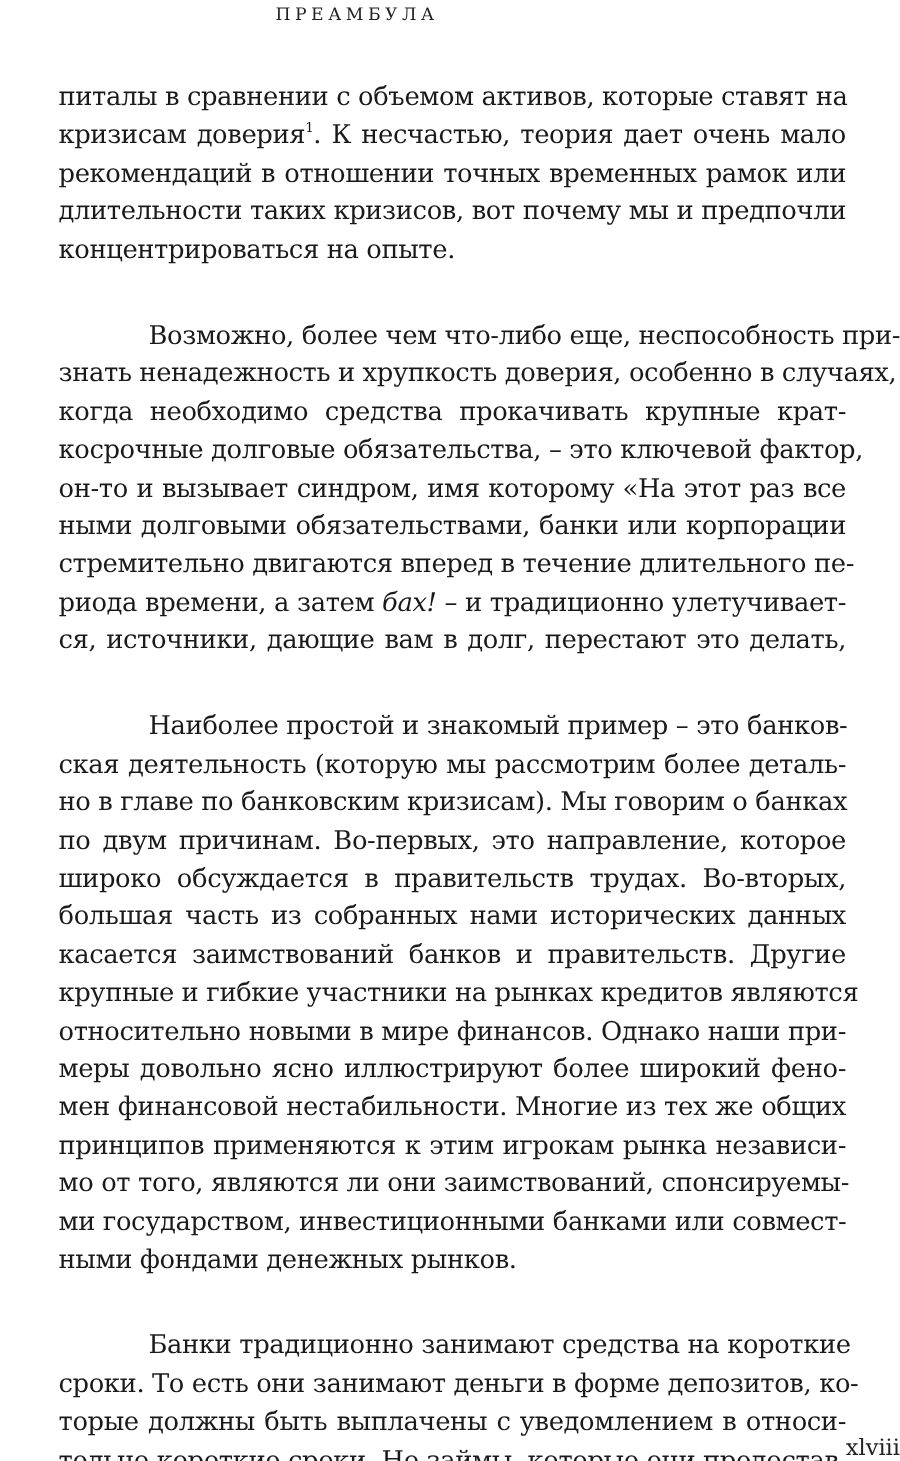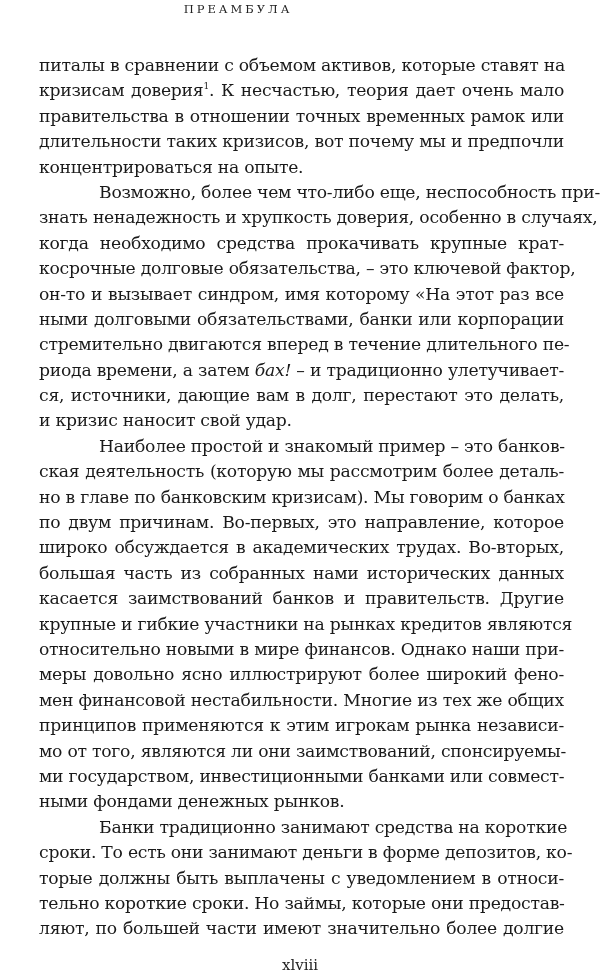--- a/index.html
+++ b/index.html
@@ -22,7 +22,7 @@
 
   <div class="line">питалы в сравнении с объемом активов, которые ставят на</div>
   <div class="line"><span>кризисам доверия</span><sup>1</sup><span>. К несчастью, теория дает очень мало</span></div>
-  <div class="line">правительства в отношении точных временных рамок или</div>
+  <div class="line">рекомендаций в отношении точных временных рамок или</div>
   <div class="line">длительности таких кризисов, вот почему мы и предпочли</div>
   <div class="line last">концентрироваться на опыте.</div>
 

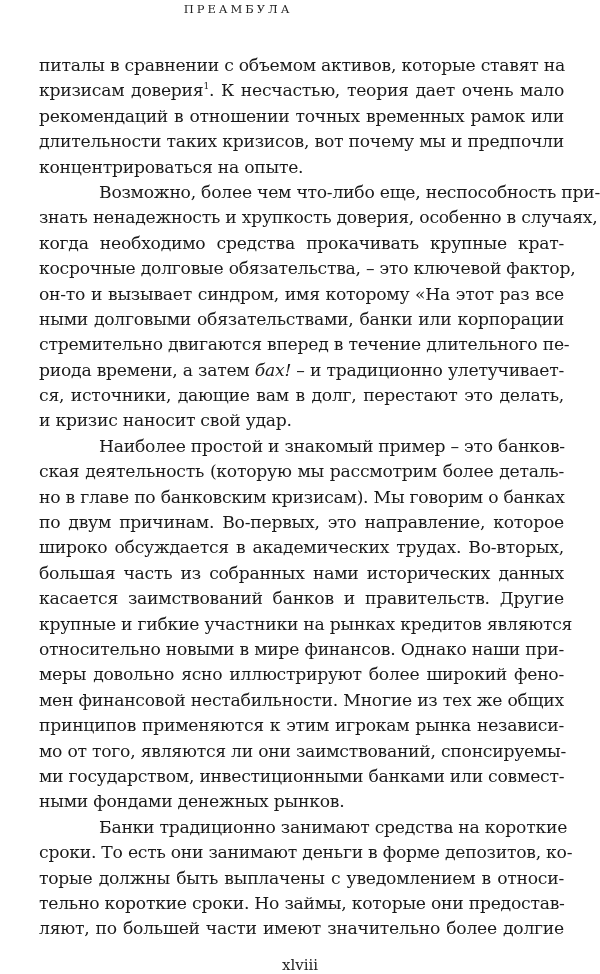--- a/index.html
+++ b/index.html
@@ -8,7 +8,7 @@
     .body-text { position: absolute; top: 53px; left: 39px; width: 525px; }
     .line { height: 25.4px; line-height: 25.4px; font-size: 17.2px; white-space: nowrap; text-align: justify; text-align-last: justify; overflow: visible; letter-spacing: -0.25px; }
     .line.last { text-align-last: left; }
-    .line.indent { padding-left: 60px; }
+    .line.indent { padding-left: 60px; margin-top: 32px; }
     .line i { font-style: italic; margin-top: 44px; }
     sup { font-size: 9px; line-height: 0; vertical-align: 7px; }
     .folio { position: absolute; top: 956px; left: 0; width: 600px; text-align: center; font-size: 15px; color: #222; }

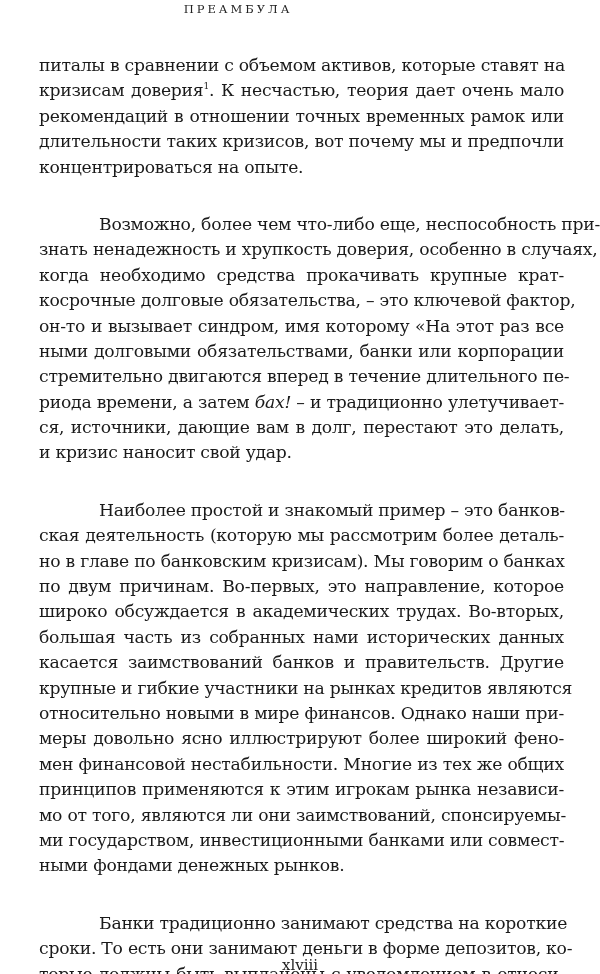--- a/index.html
+++ b/index.html
@@ -35,7 +35,6 @@
   <div class="line">стремительно двигаются вперед в течение длительного пе-</div>
   <div class="line"><span>риода времени, а затем </span><i>бах!</i><span> – и традиционно улетучивает-</span></div>
   <div class="line">ся, источники, дающие вам в долг, перестают это делать,</div>
-  <div class="line last">и кризис наносит свой удар.</div>
 
   <div class="line indent">Наиболее простой и знакомый пример – это банков-</div>
   <div class="line">ская деятельность (которую мы рассмотрим более деталь-</div>

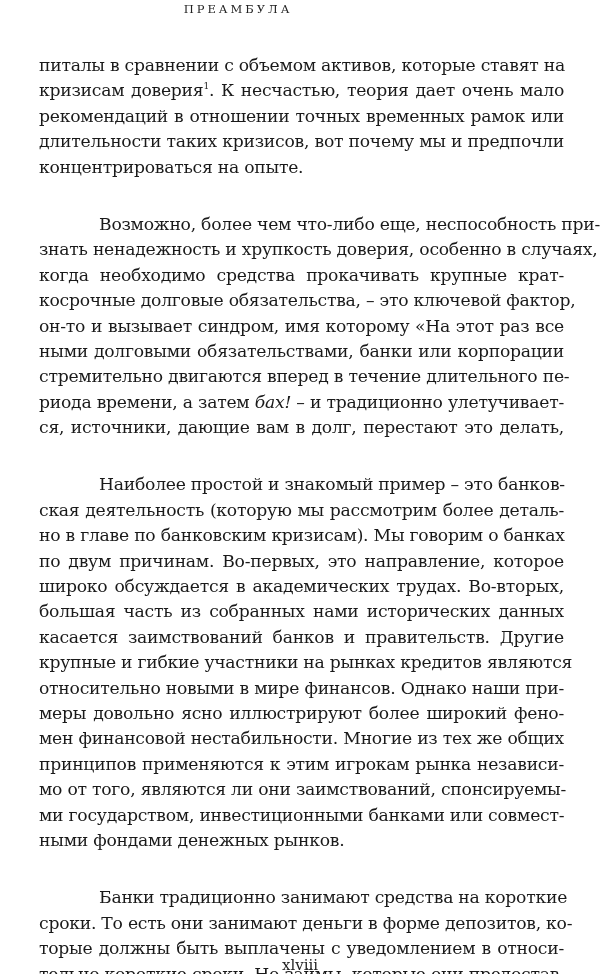--- a/index.html
+++ b/index.html
@@ -40,7 +40,7 @@
   <div class="line">ская деятельность (которую мы рассмотрим более деталь-</div>
   <div class="line">но в главе по банковским кризисам). Мы говорим о банках</div>
   <div class="line">по двум причинам. Во-первых, это направление, которое</div>
-  <div class="line">широко обсуждается в академических трудах. Во-вторых,</div>
+  <div class="line">широко обсуждается в правительств трудах. Во-вторых,</div>
   <div class="line">большая часть из собранных нами исторических данных</div>
   <div class="line">касается заимствований банков и правительств. Другие</div>
   <div class="line">крупные и гибкие участники на рынках кредитов являются</div>

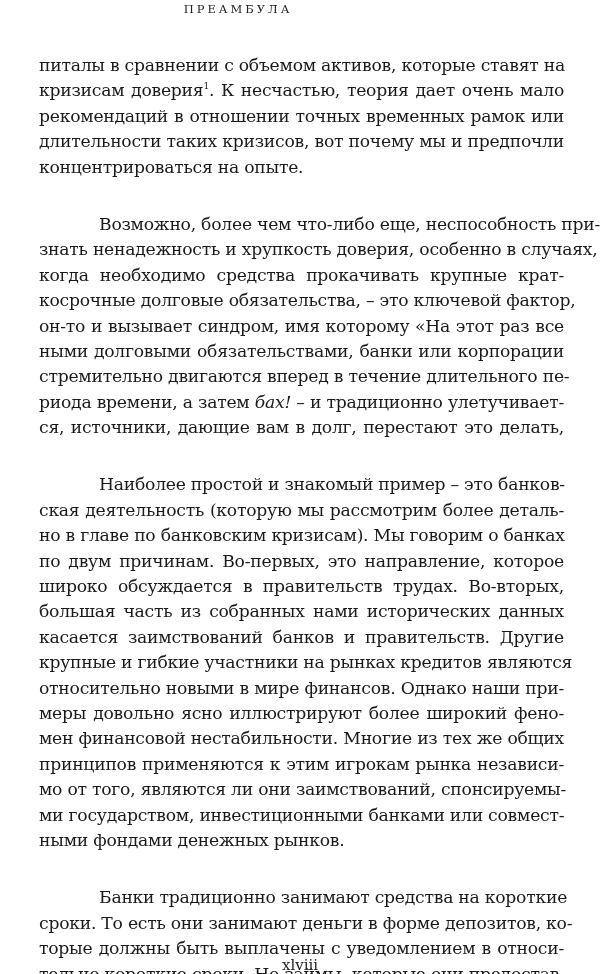--- a/index.html
+++ b/index.html
@@ -11,7 +11,7 @@
     .line.indent { padding-left: 60px; margin-top: 32px; }
     .line i { font-style: italic; margin-top: 44px; }
     sup { font-size: 9px; line-height: 0; vertical-align: 7px; }
-    .folio { position: absolute; top: 956px; left: 0; width: 600px; text-align: center; font-size: 15px; color: #222; }
+    .folio { position: absolute; top: 956px; left: 0; width: 600px; text-align: right; font-size: 15px; color: #222; }
   </style>
 </head>
 <body>

